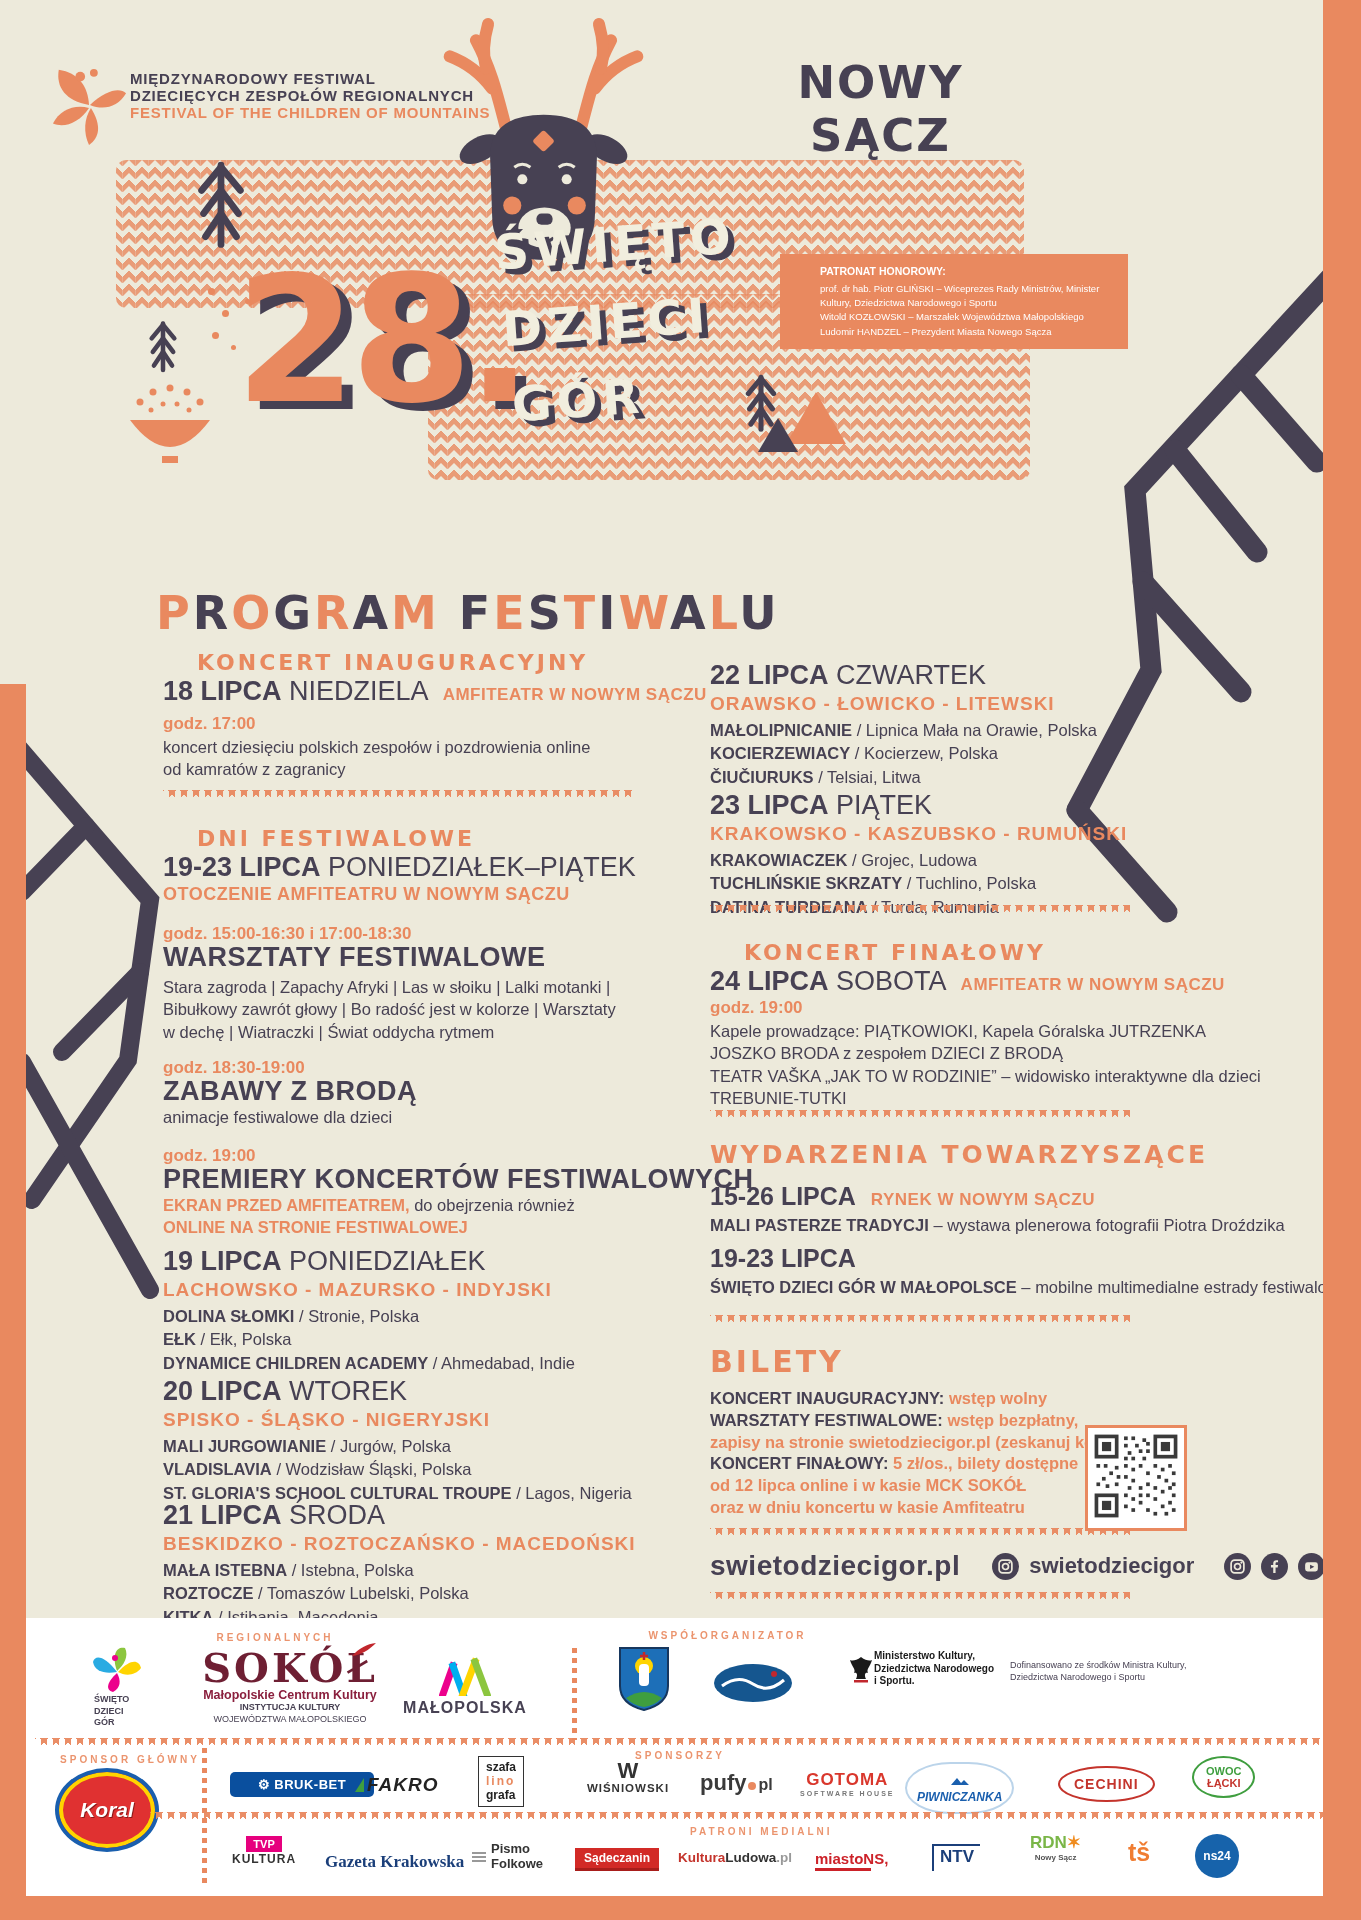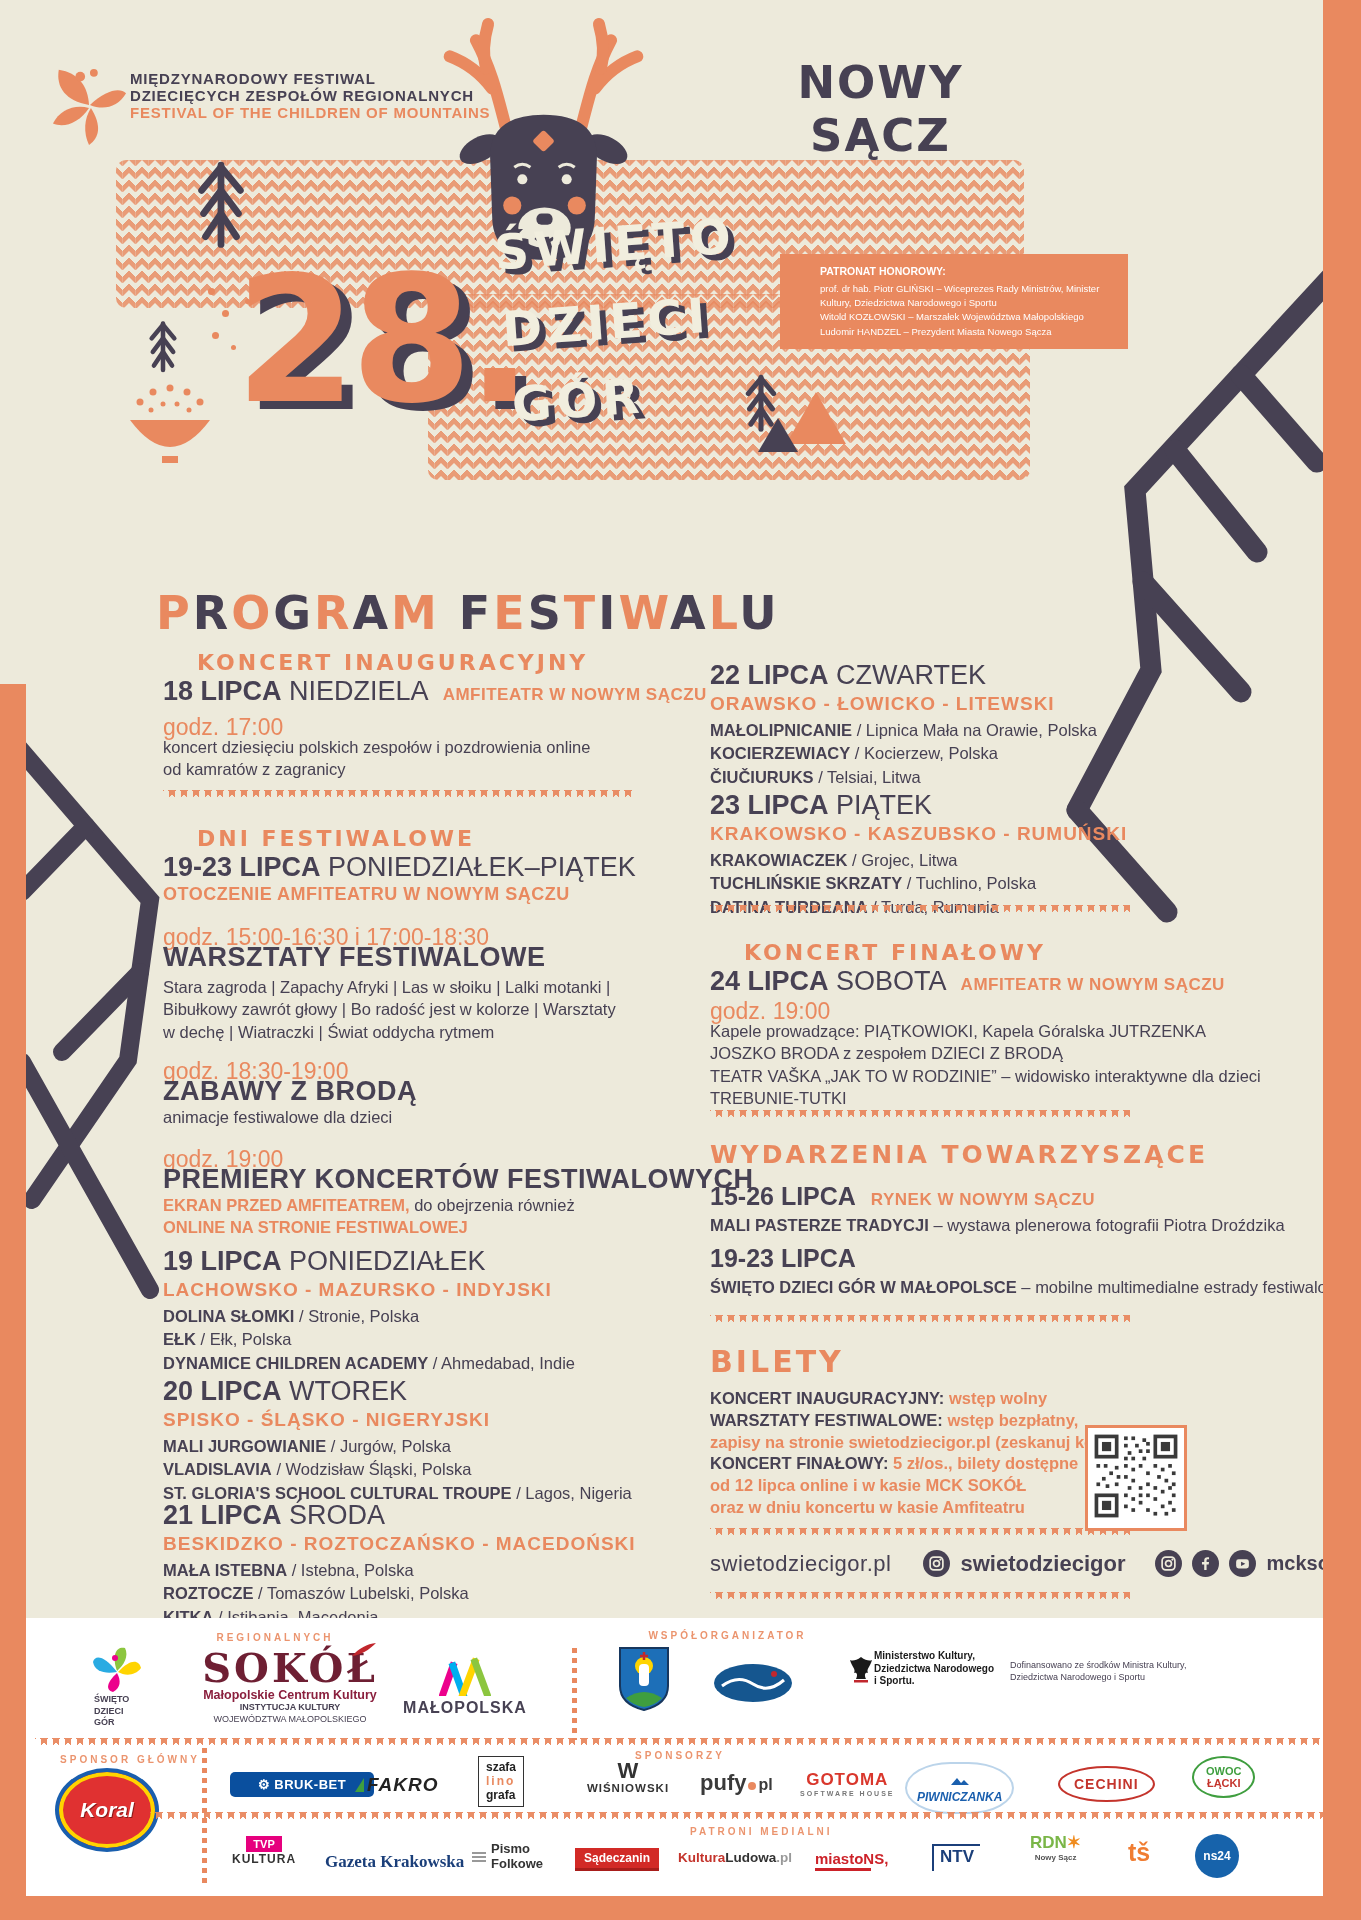--- a/index.html
+++ b/index.html
@@ -34,7 +34,7 @@
   .dl b{font-weight:900;}
   .dl .day{font-weight:400;}
   .venue{font-size:17px;font-weight:800;color:var(--orange);letter-spacing:.5px;margin-left:8px;}
-  .time{font-size:23px;font-weight:400;color:var(--orange);}
+  .time{font-size:17px;font-weight:700;color:var(--orange);}
   .bt{font-size:27px;font-weight:900;color:var(--navy);letter-spacing:.5px;white-space:nowrap;}
   .body{font-size:16.5px;line-height:1.36;color:var(--navy);}
   .body b{font-weight:800;}

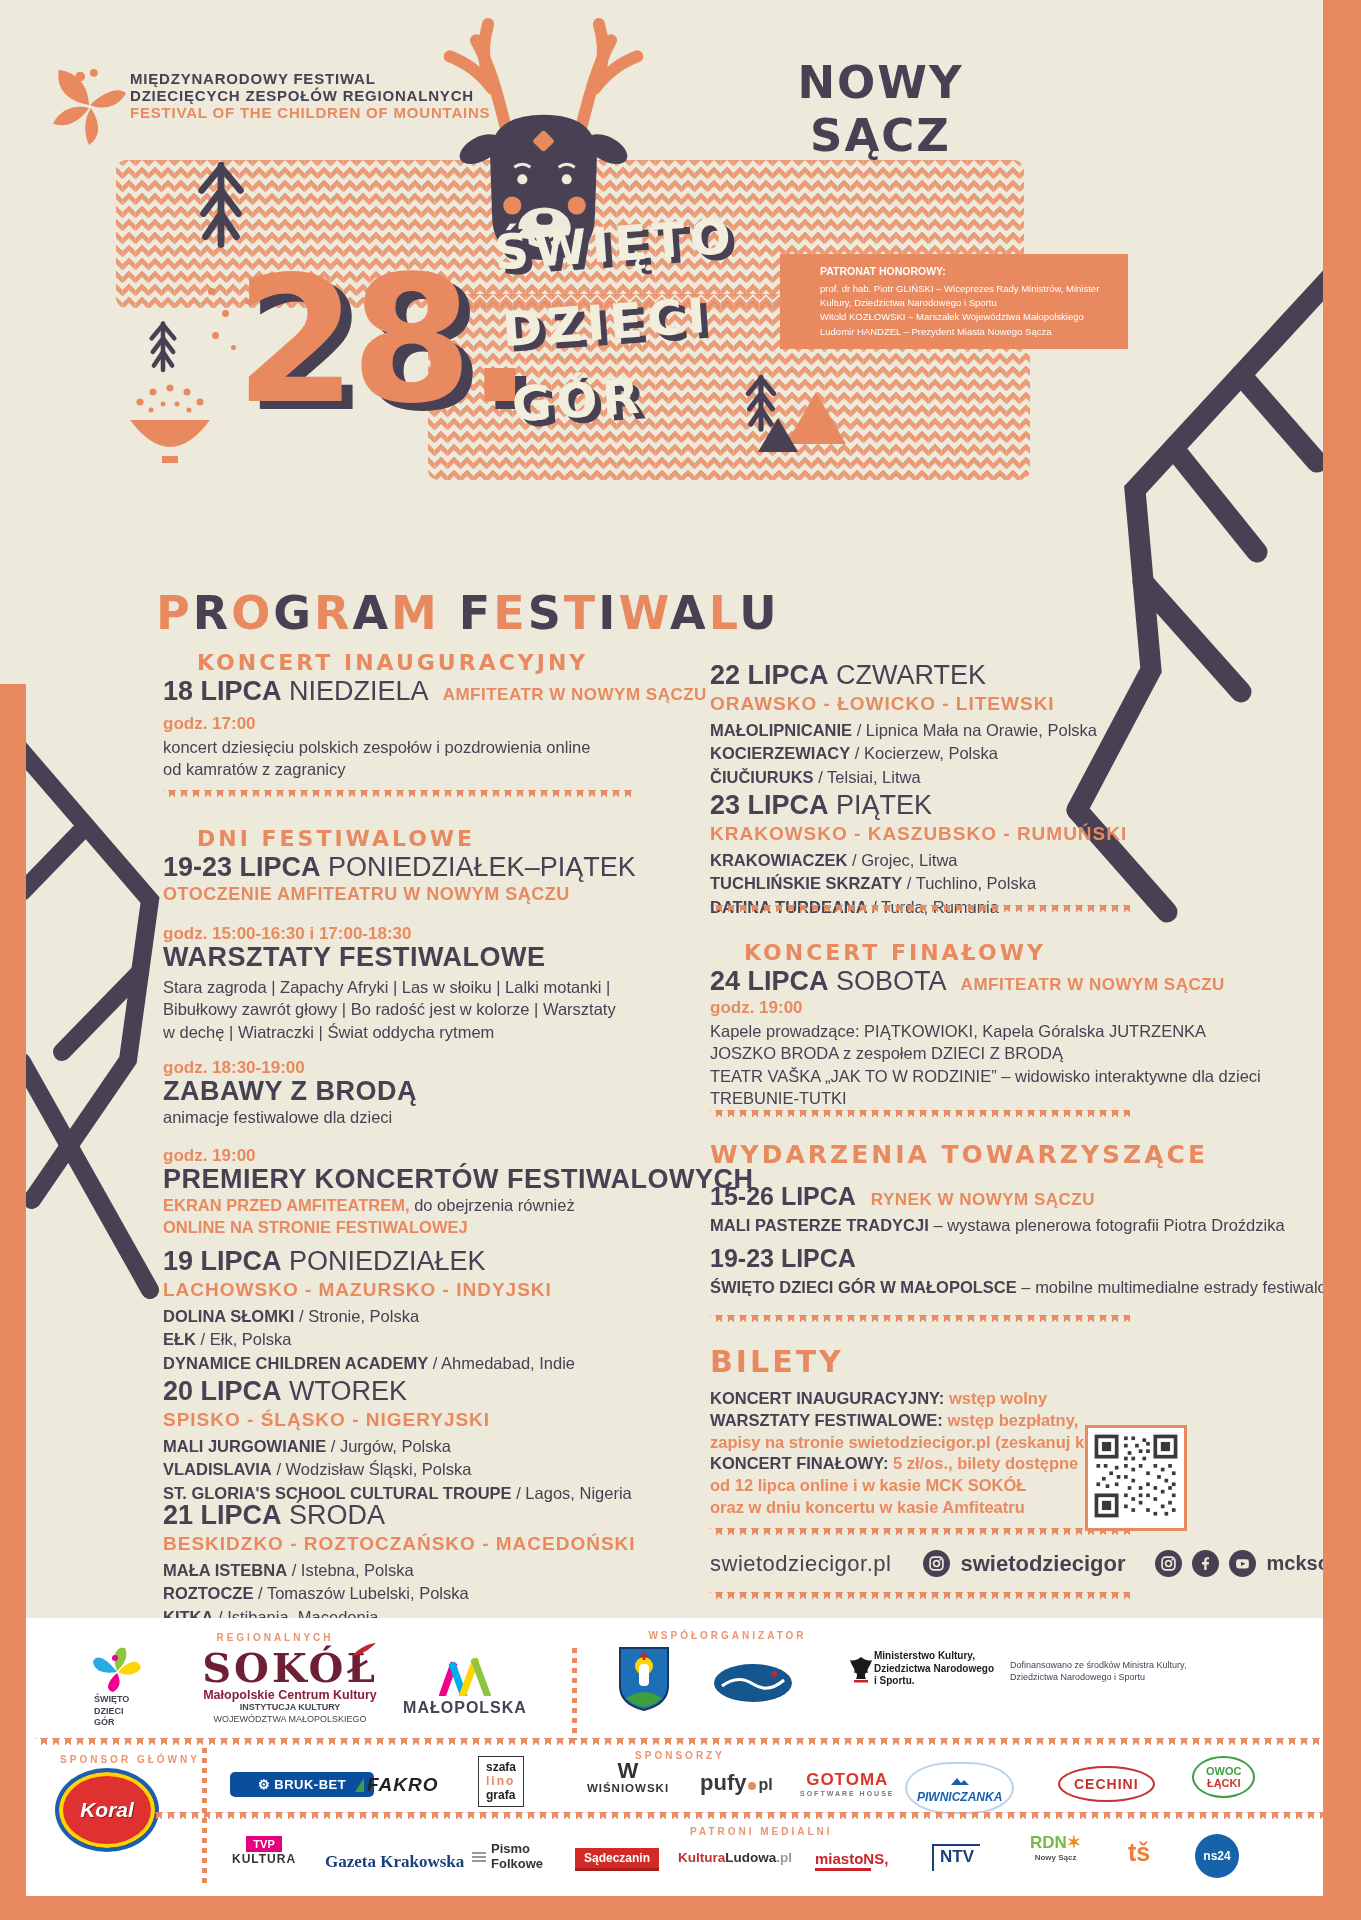--- a/index.html
+++ b/index.html
@@ -256,7 +256,7 @@
   <div class="abs" style="left:710px;top:790px;">
     <div class="dl"><b>23 LIPCA</b> <span class="day">PIĄTEK</span></div>
     <div class="styles">KRAKOWSKO - KASZUBSKO - RUMUŃSKI</div>
-    <div class="grp" style="margin-top:4px;"><b>KRAKOWIACZEK</b> <span>/ Grojec, Litwa</span></div>
+    <div class="grp" style="margin-top:4px;"><b>KRAKOWIACZEK</b> <span>/ Grojec, Ludowa</span></div>
     <div class="grp"><b>TUCHLIŃSKIE SKRZATY</b> <span>/ Tuchlino, Polska</span></div>
     <div class="grp"><b>DATINA TURDEANA</b> <span>/ Turda, Rumunia</span></div>
   </div>

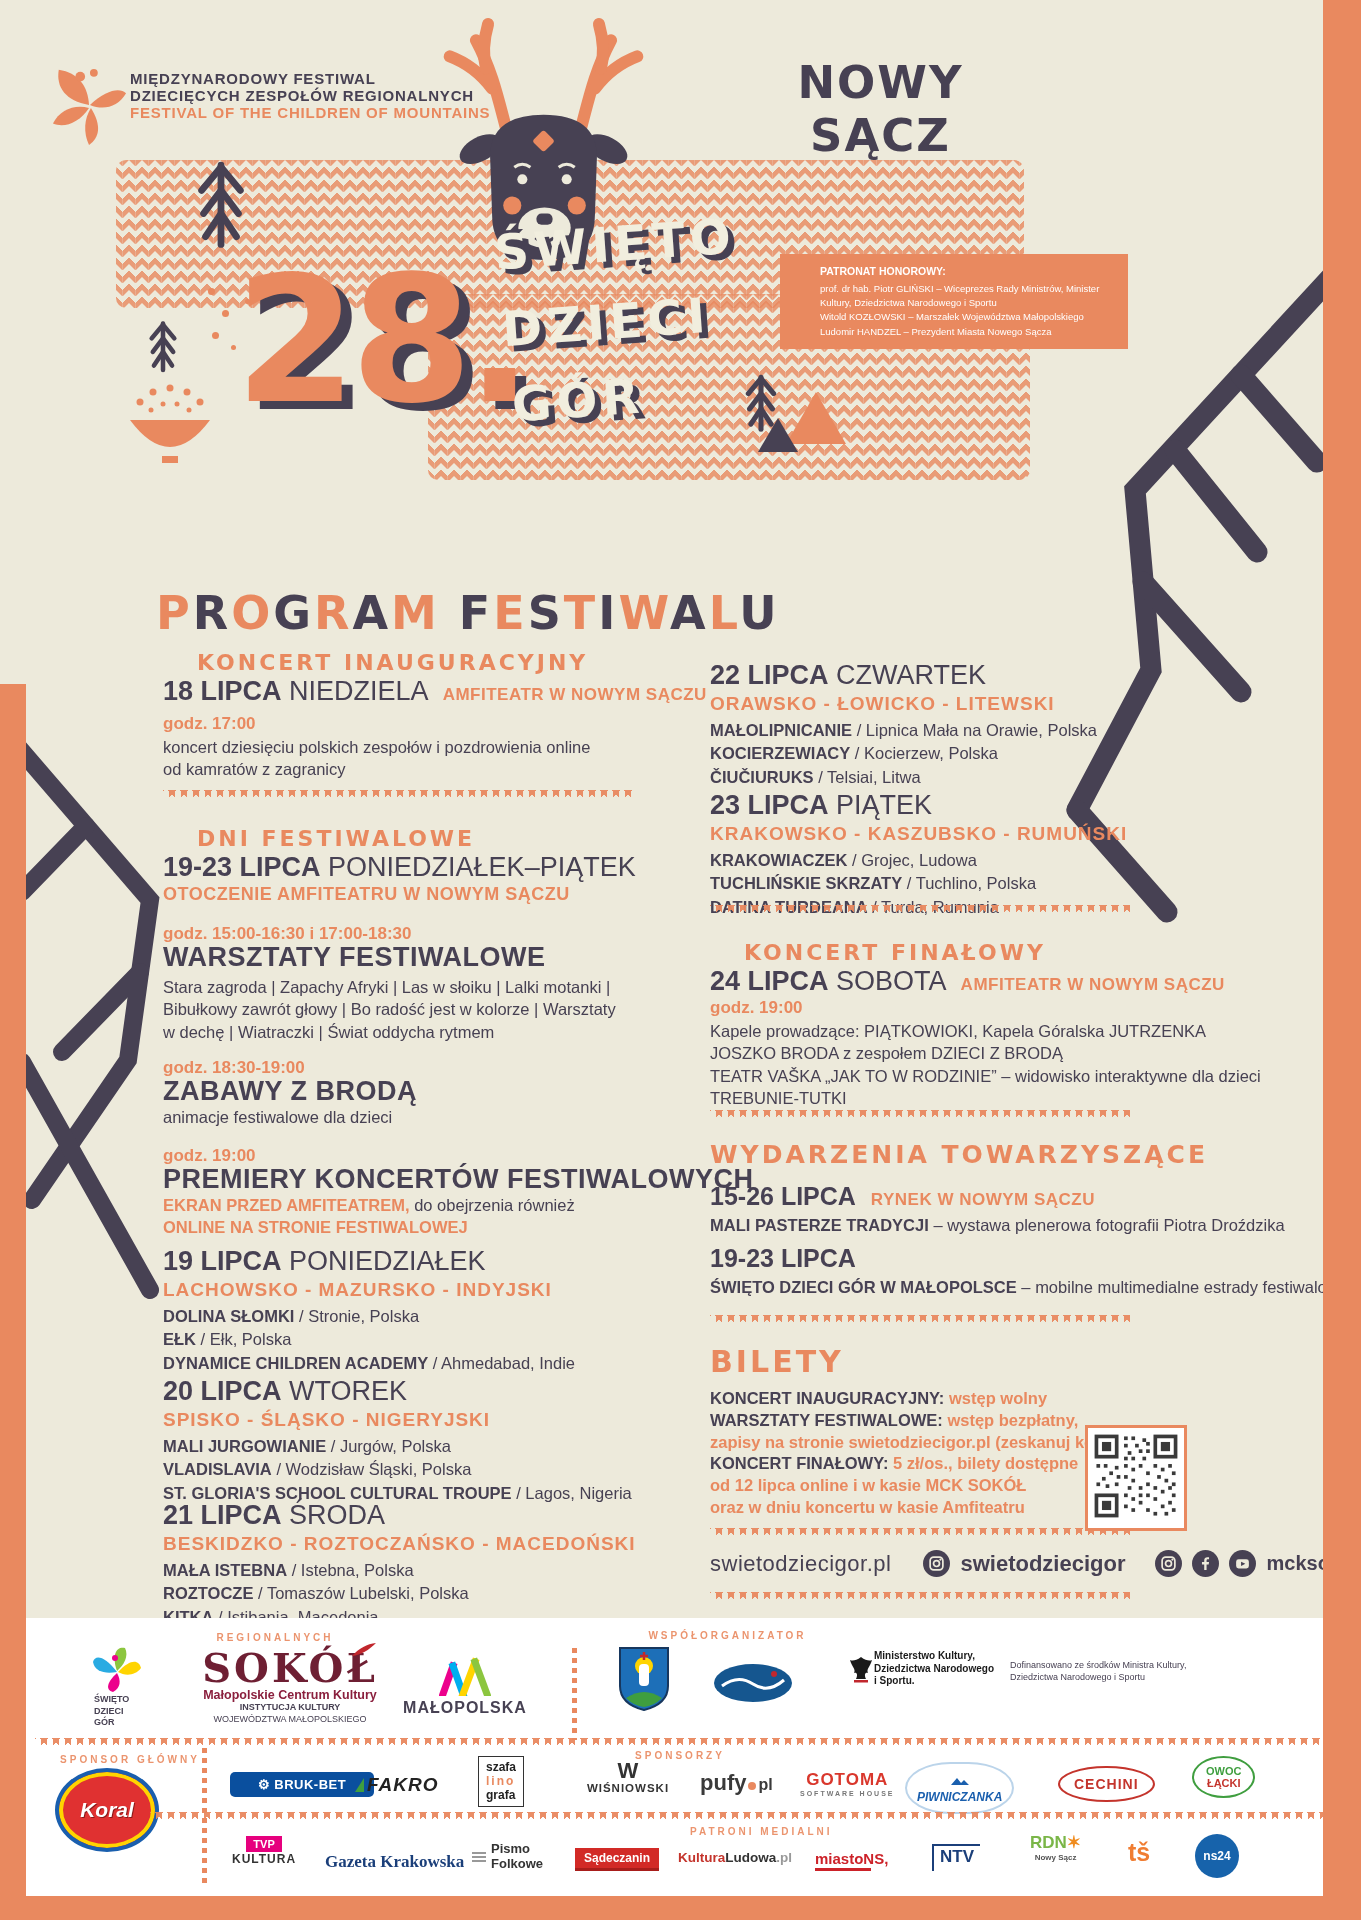--- a/index.html
+++ b/index.html
@@ -382,7 +382,7 @@
   <div class="abs zz" style="left:710px;top:1528px;width:420px;"></div>
 
   <div class="abs" style="left:710px;top:1550px;display:flex;align-items:center;gap:10px;">
-    <span class="nv" style="font-size:22px;font-weight:400;letter-spacing:.5px;">swietodziecigor.pl</span>
+    <span class="nv" style="font-size:28px;font-weight:700;letter-spacing:.5px;">swietodziecigor.pl</span>
     <span class="sic" style="margin-left:22px;">
       <svg width="17" height="17" viewBox="0 0 24 24">
           <rect x="3" y="3" width="18" height="18" rx="5" fill="none" stroke="#EDEADB" stroke-width="2.4"></rect>

